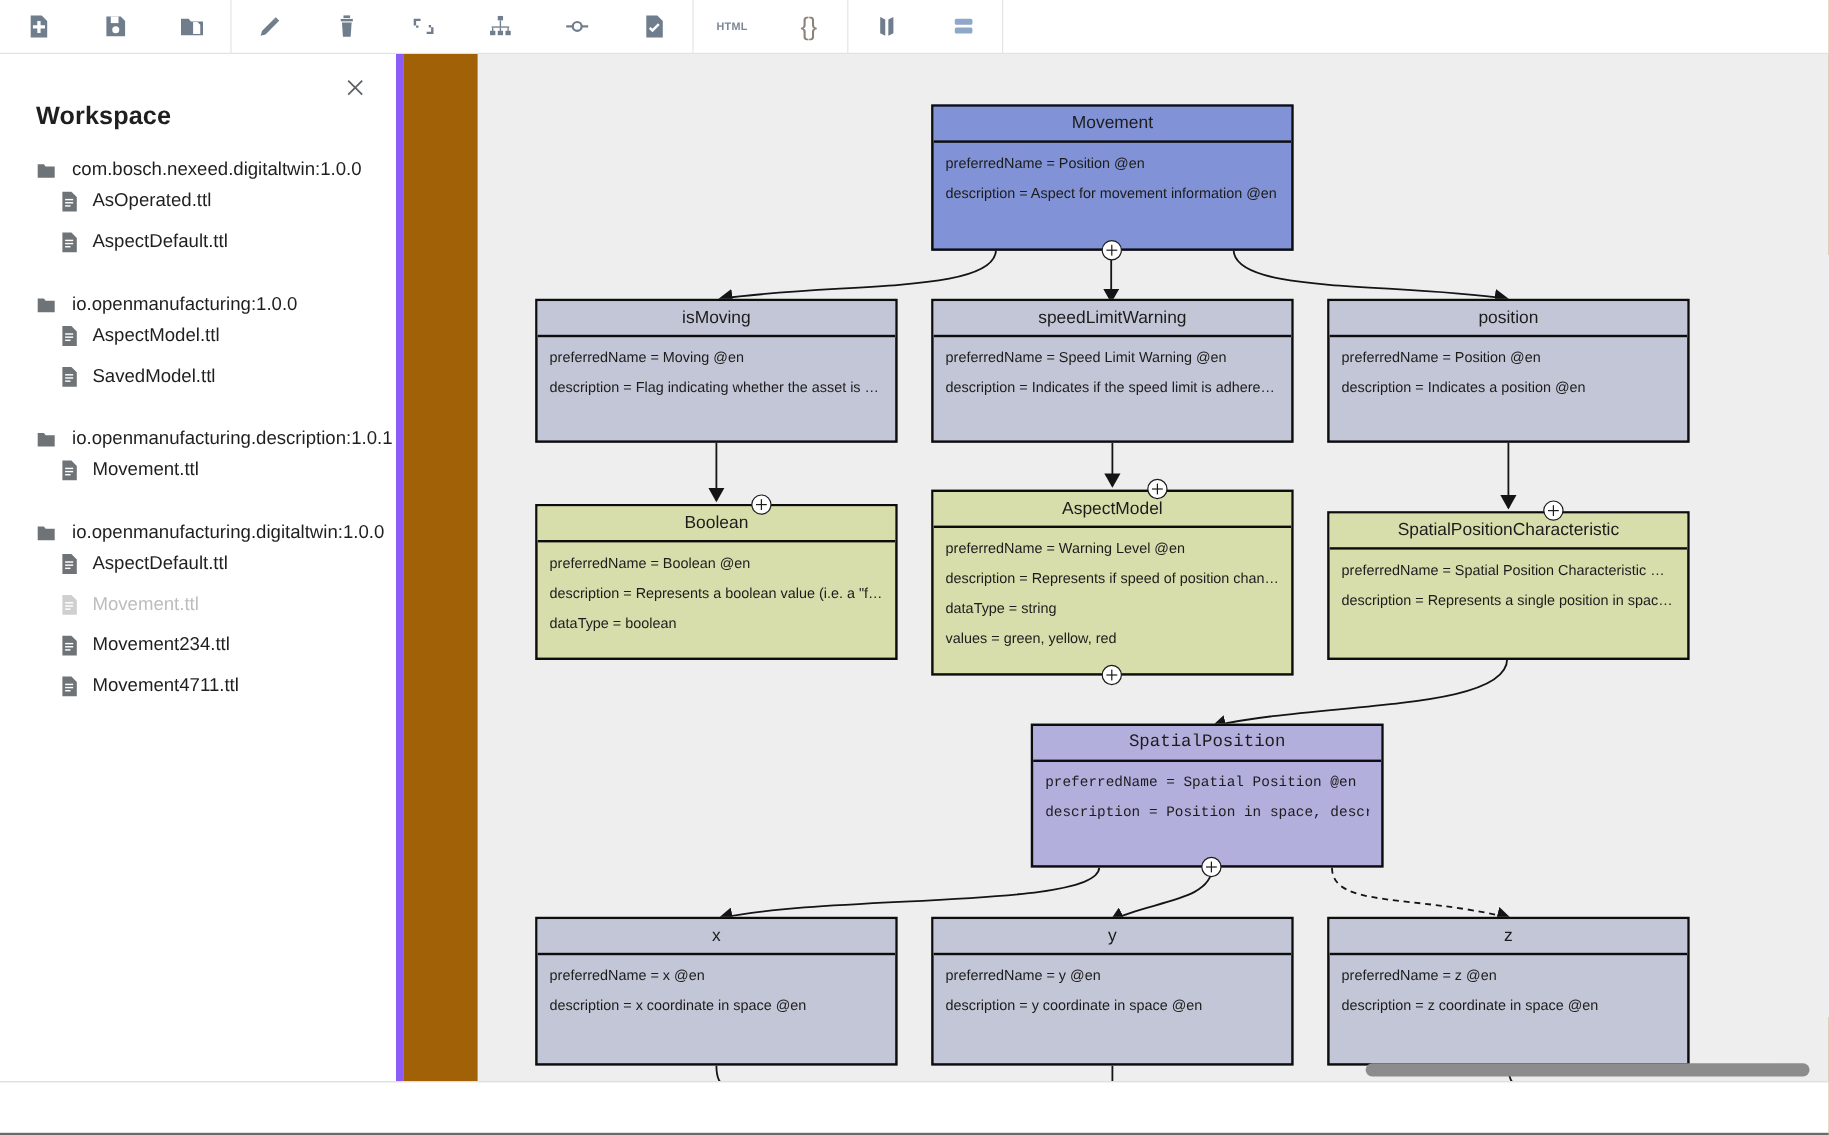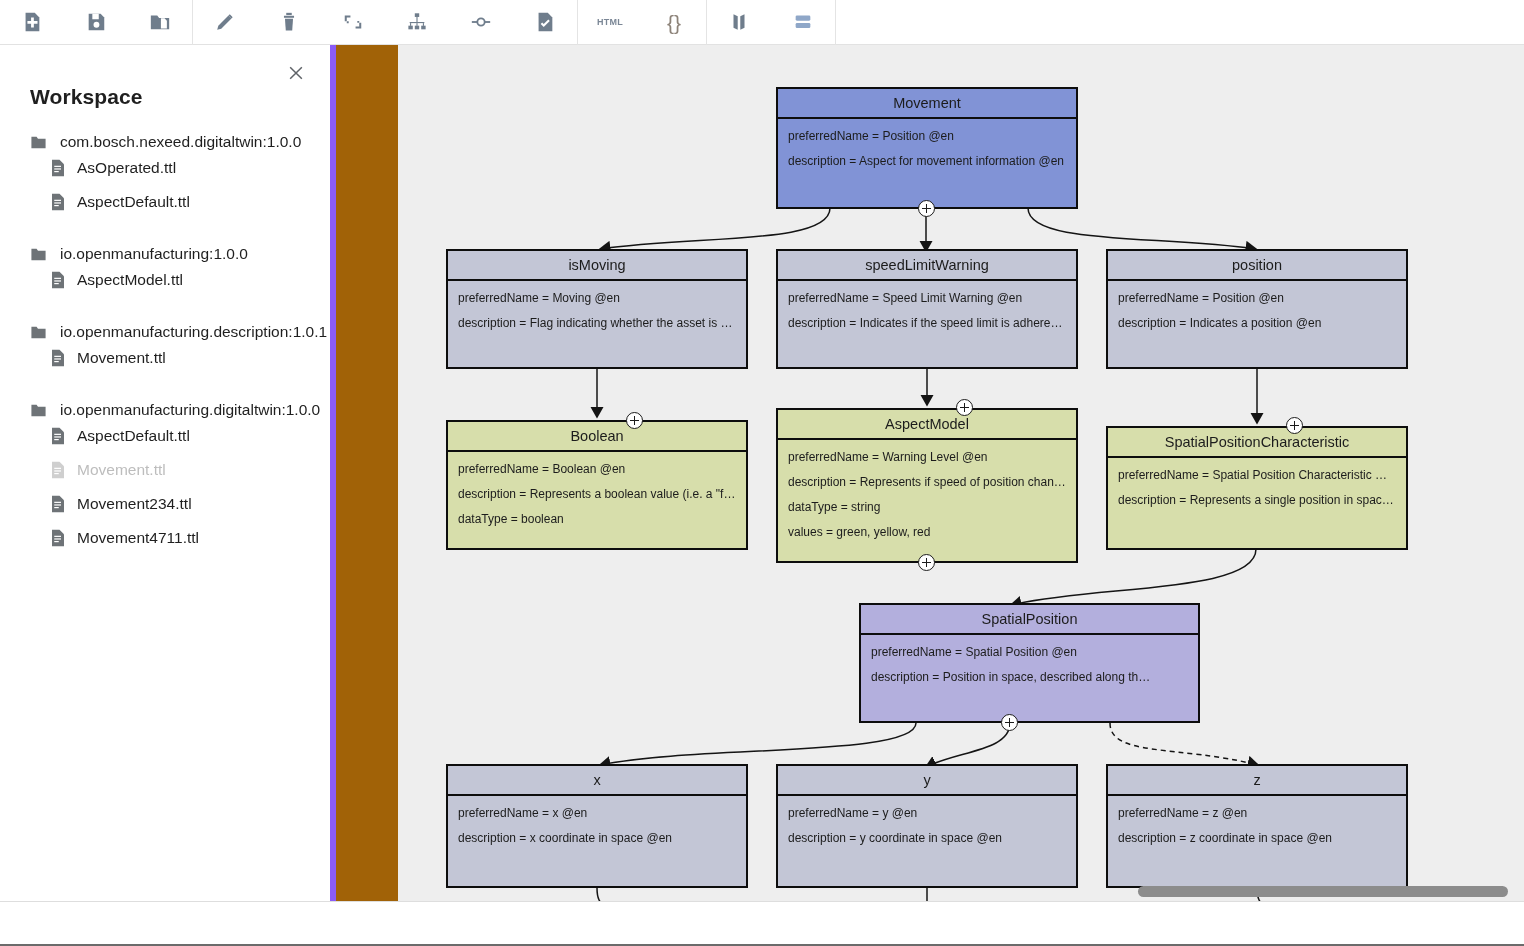--- a/index.html
+++ b/index.html
@@ -311,6 +311,15 @@
           </svg>
           <span class="lbl">AspectModel.ttl</span>
         </div>
+        <div class="tree-file">
+          <svg width="16" height="18" viewBox="0 0 20 24">
+            <path fill="#6e7377" d="M2 1h10l6 6v16H2z"></path>
+            <rect fill="#fff" x="5" y="9" width="9" height="1.6"></rect>
+            <rect fill="#fff" x="5" y="12.5" width="9" height="1.6"></rect>
+            <rect fill="#fff" x="5" y="16" width="6" height="1.6"></rect>
+          </svg>
+          <span class="lbl">SavedModel.ttl</span>
+        </div>
         <div class="tree-gap"></div>
         <div class="tree-folder">
           <svg width="17" height="17" viewBox="0 0 24 24">

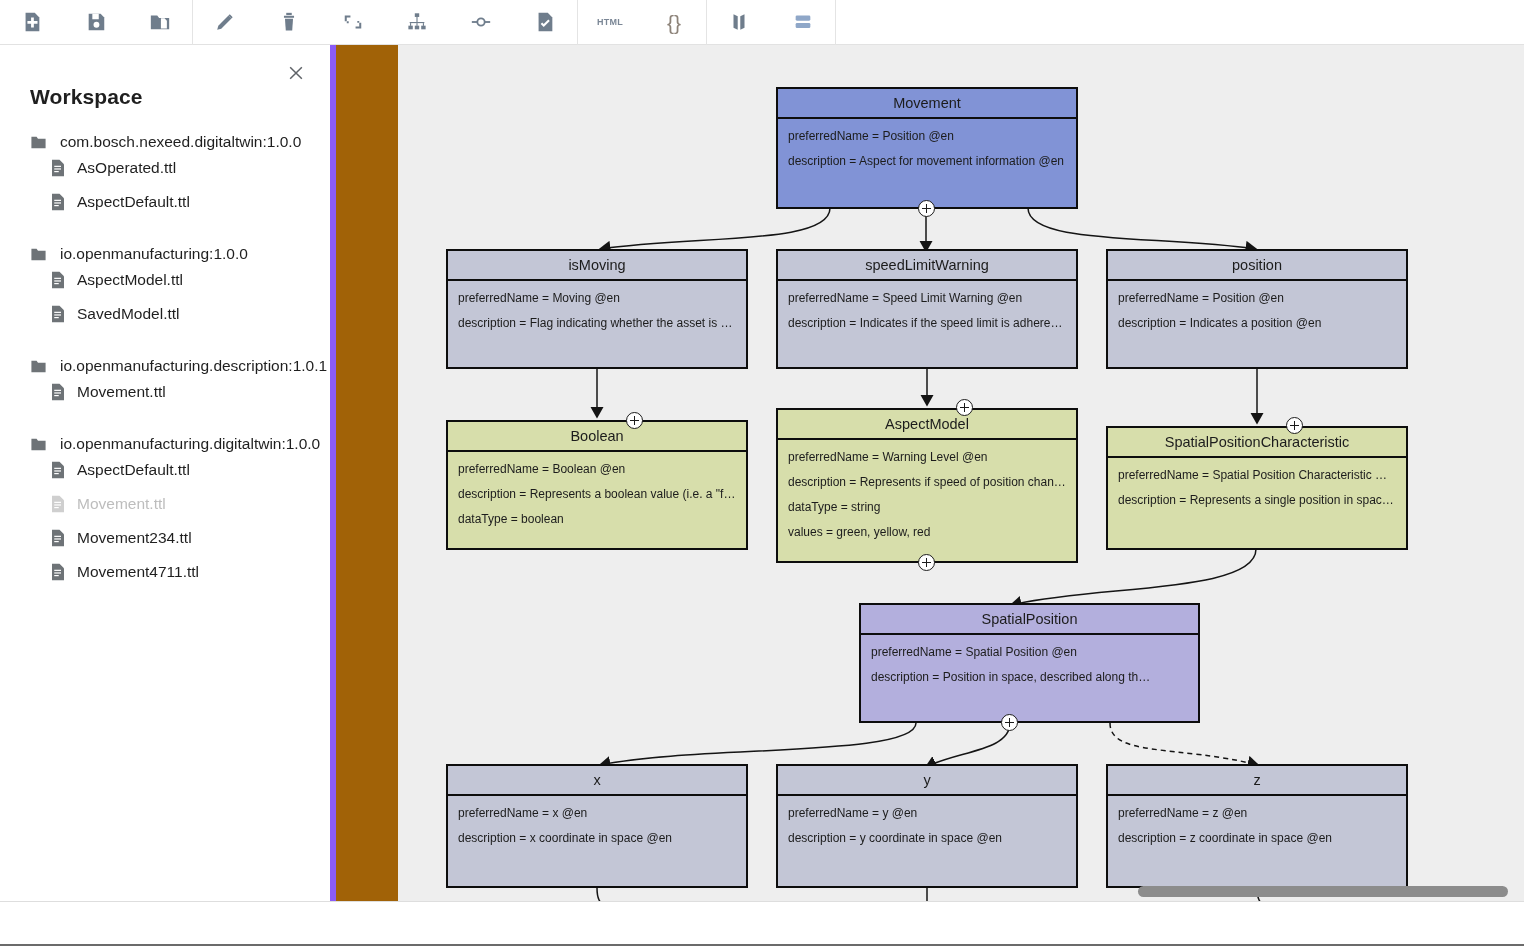--- a/index.html
+++ b/index.html
@@ -482,7 +482,7 @@
     </div>
     <div class="plus" style="left:888px; top:372px;"></div>
 
-    <div class="node n-entity" style="left:461px; top:558px; width:341px; height:120px;">
+    <div class="node n-entity" style="left:461px; top:558px; width:294px; height:120px;font-family:Liberation Mono, monospace;">
       <div class="hdr">SpatialPosition</div>
       <div class="body">
         <div class="row">preferredName = Spatial Position @en</div>

